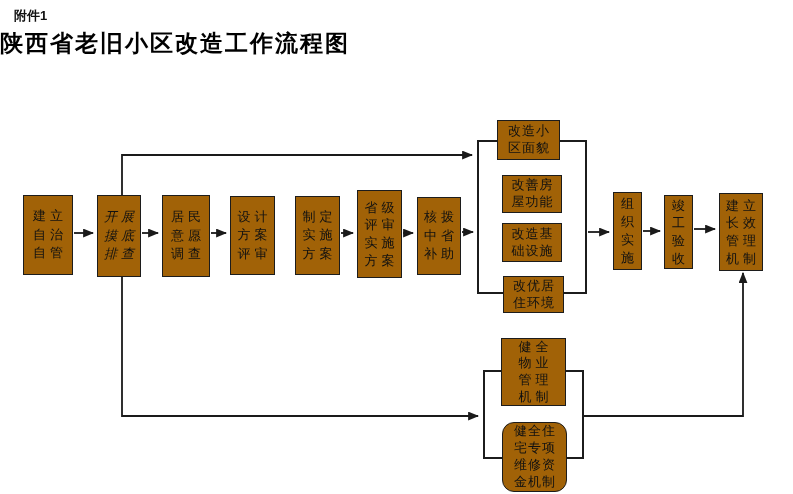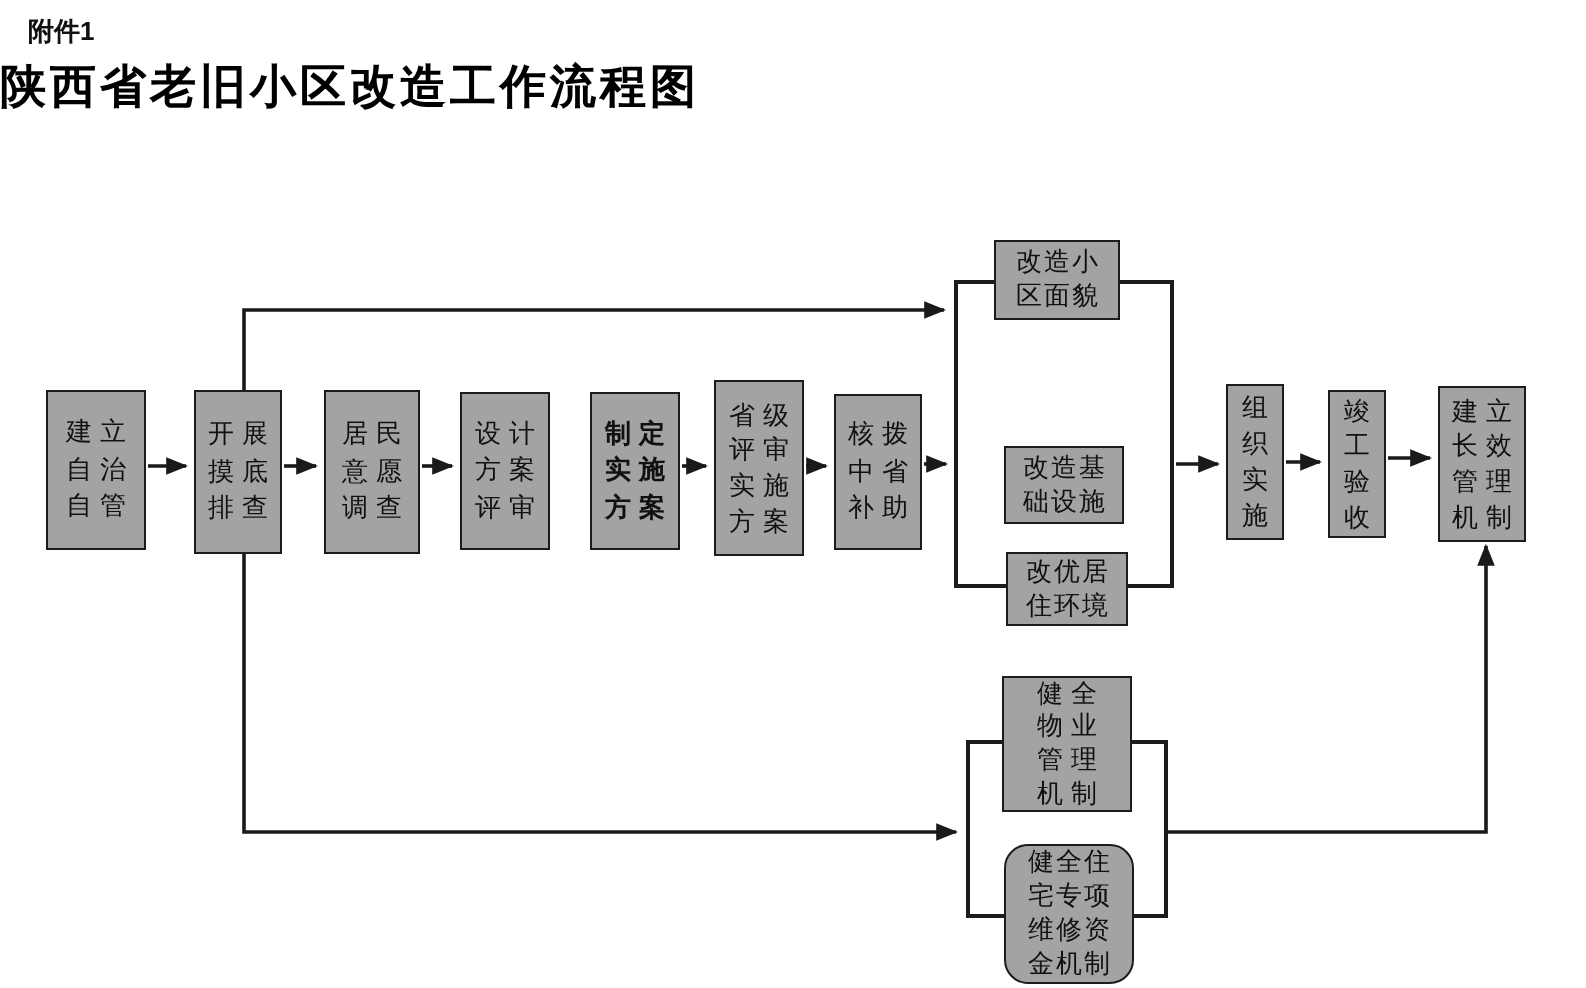--- a/index.html
+++ b/index.html
@@ -22,7 +22,7 @@
   svg.connectors{position:absolute;left:0;top:0;z-index:1;}
   .box{
     position:absolute;z-index:2;box-sizing:border-box;
-    background:#a3a3a3;border:1.5px solid #1c1c1c;
+    background:#a16207;border:1.5px solid #1c1c1c;
     display:flex;align-items:center;justify-content:center;
     text-align:center;white-space:pre-line;
     font-size:13px;line-height:1.42;color:#111;

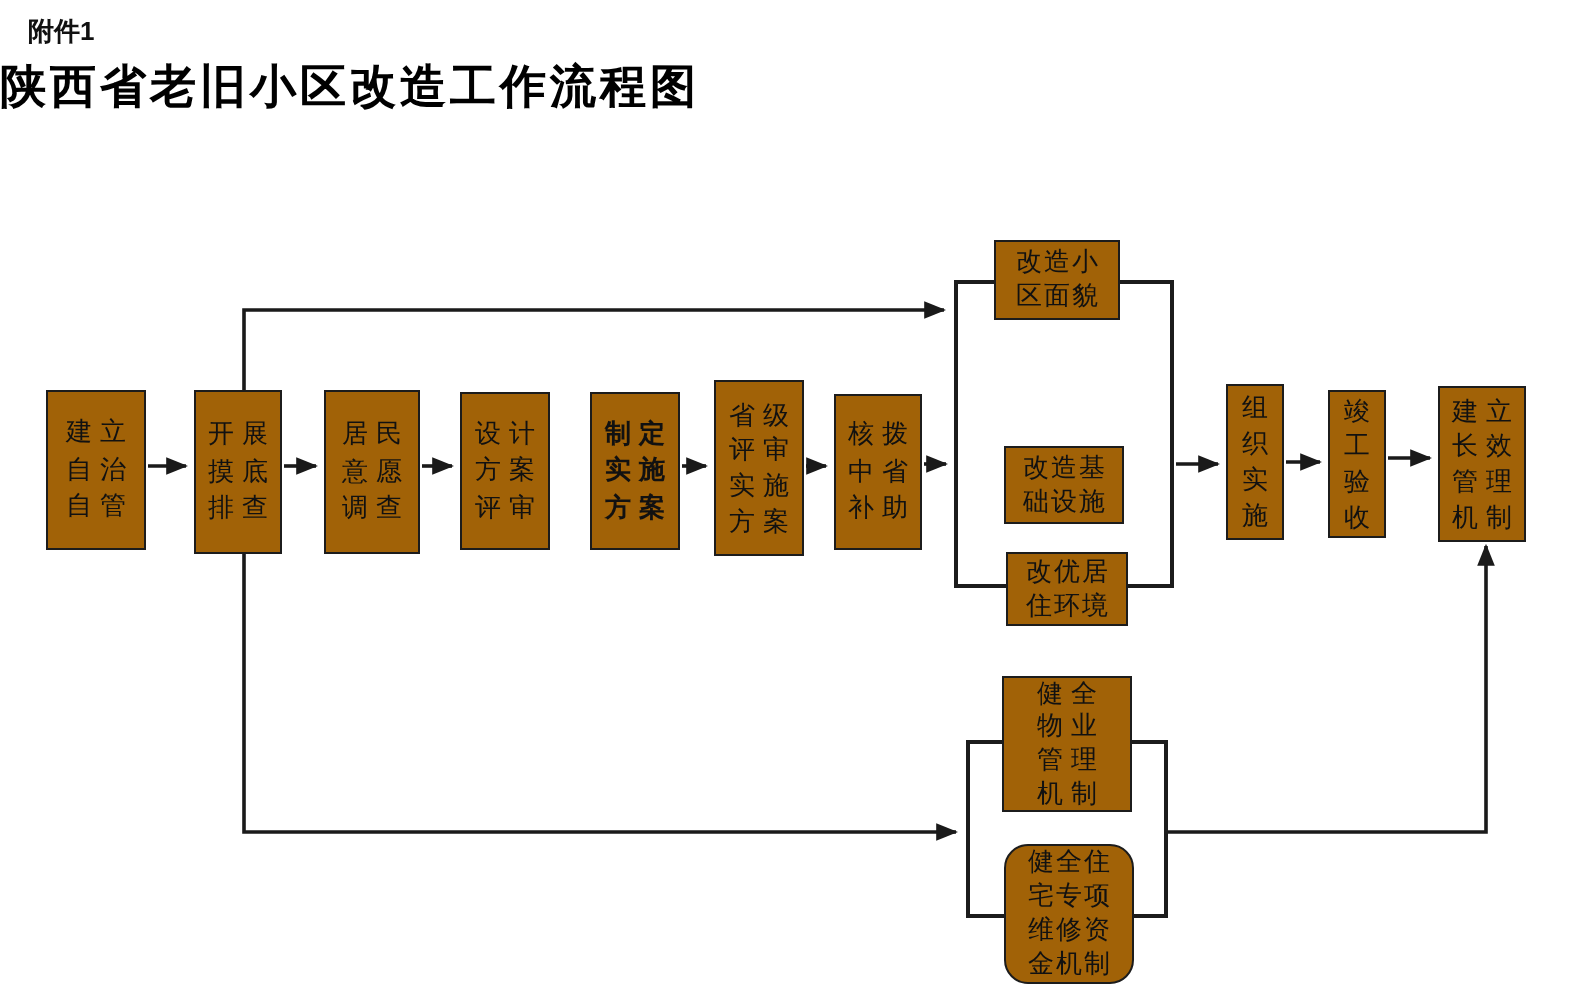--- a/index.html
+++ b/index.html
@@ -104,6 +104,8 @@
 
   <div class="box sp3" style="left:497px;top:120px;width:63px;height:40px;">改造小
 区面貌</div>
+  <div class="box sp3" style="left:502px;top:175px;width:60px;height:38px;">改善房
+屋功能</div>
   <div class="box sp3" style="left:502px;top:223px;width:60px;height:39px;">改造基
 础设施</div>
   <div class="box sp3" style="left:503px;top:276px;width:61px;height:37px;">改优居

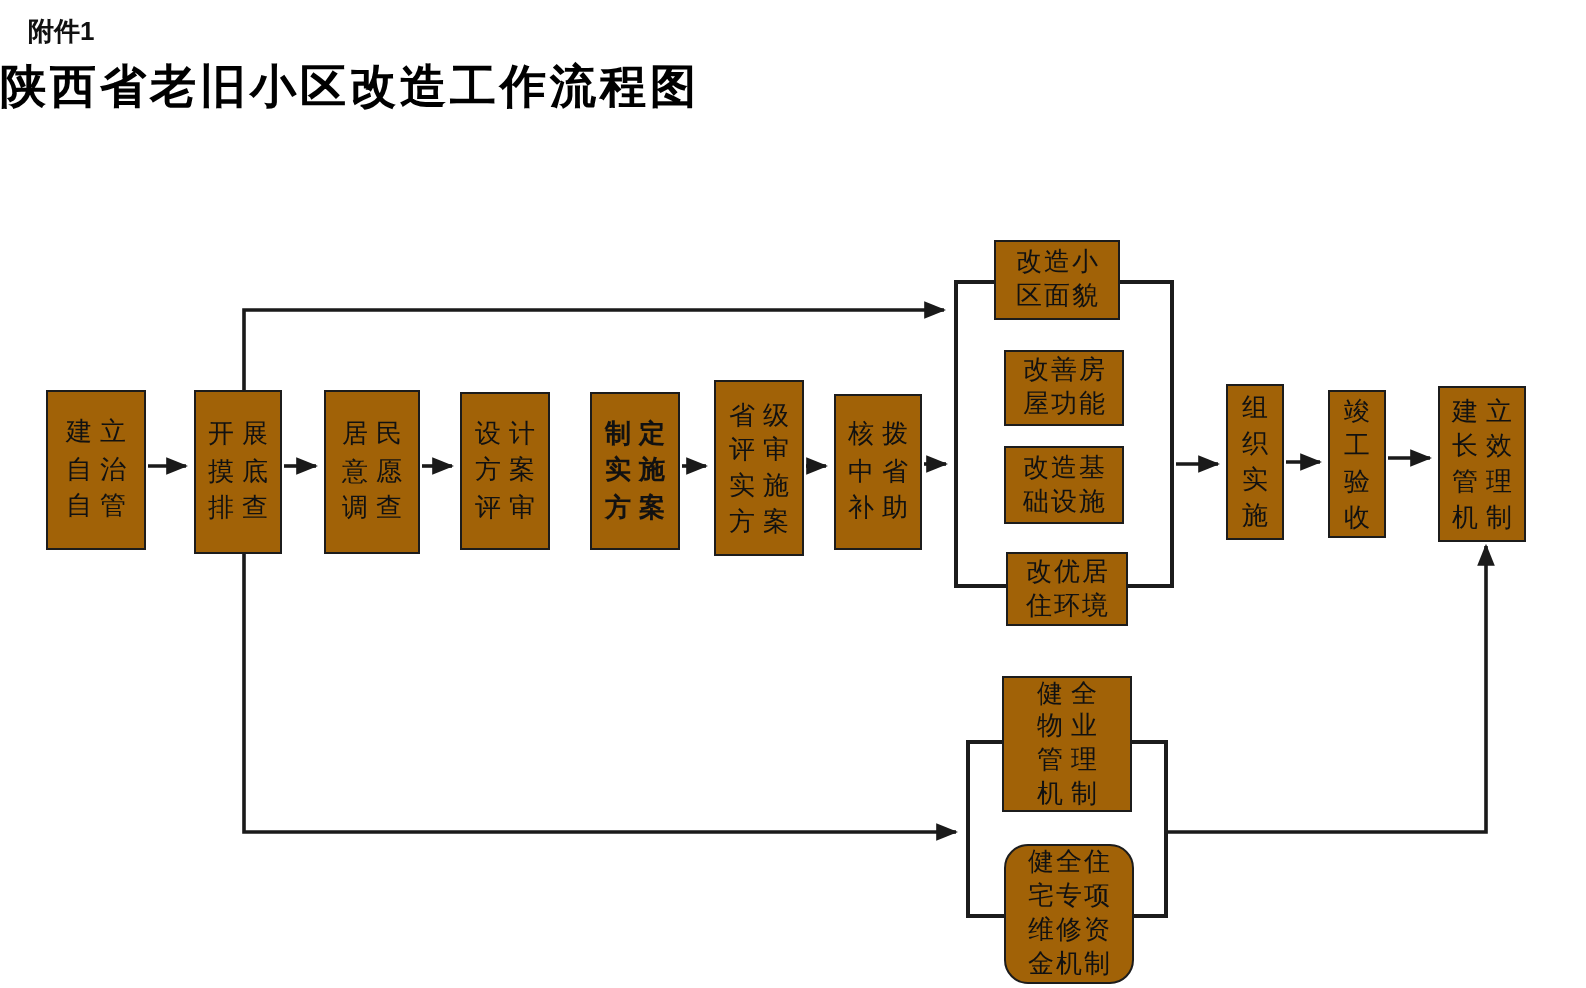--- a/index.html
+++ b/index.html
@@ -70,7 +70,7 @@
   <div class="box sp" style="left:23px;top:195px;width:50px;height:80px;">建立
 自治
 自管</div>
-  <div class="box sp" style="left:97px;top:195px;width:44px;height:82px;">开展
+  <div class="box sp" style="left:97px;top:195px;width:44px;height:82px;font-style:italic;">开展
 摸底
 排查</div>
   <div class="box sp" style="left:162px;top:195px;width:48px;height:82px;">居民

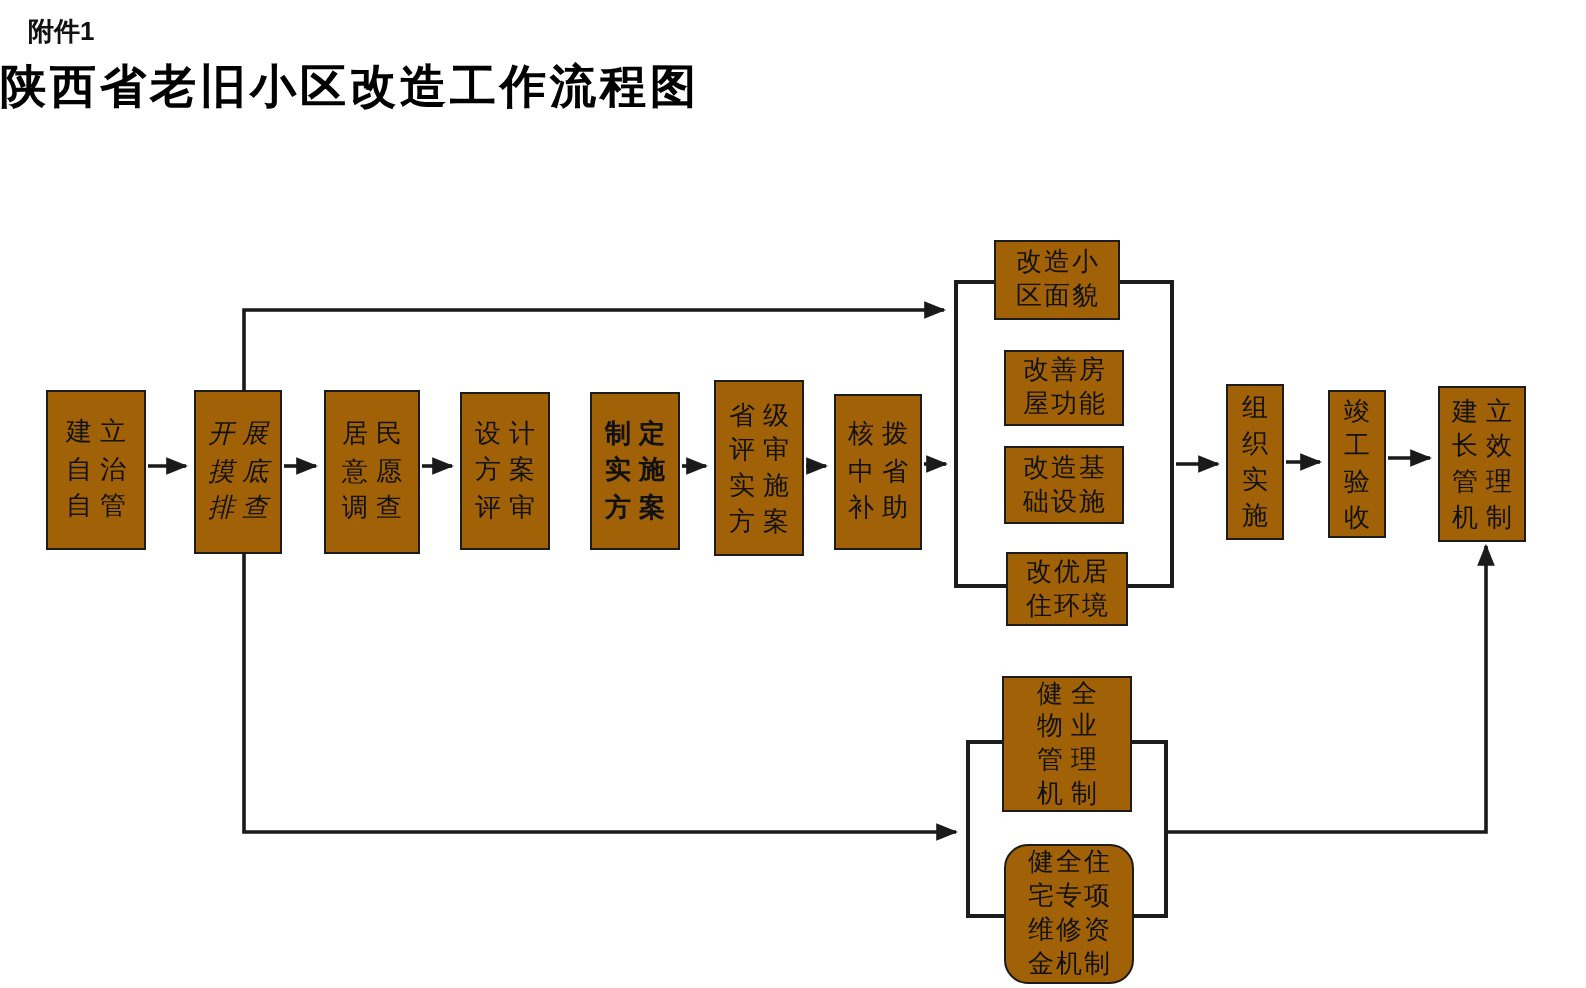--- a/index.html
+++ b/index.html
@@ -79,7 +79,7 @@
   <div class="box sp" style="left:230px;top:196px;width:45px;height:79px;text-align:center;">设计
 方案
 评审</div>
-  <div class="box sp" style="left:295px;top:196px;width:45px;height:79px;font-weight:bold;">制定
+  <div class="box sp" style="left:295px;top:196px;width:45px;height:79px;">制定
 实施
 方案</div>
   <div class="box sp" style="left:357px;top:190px;width:45px;height:88px;line-height:1.35;">省级

